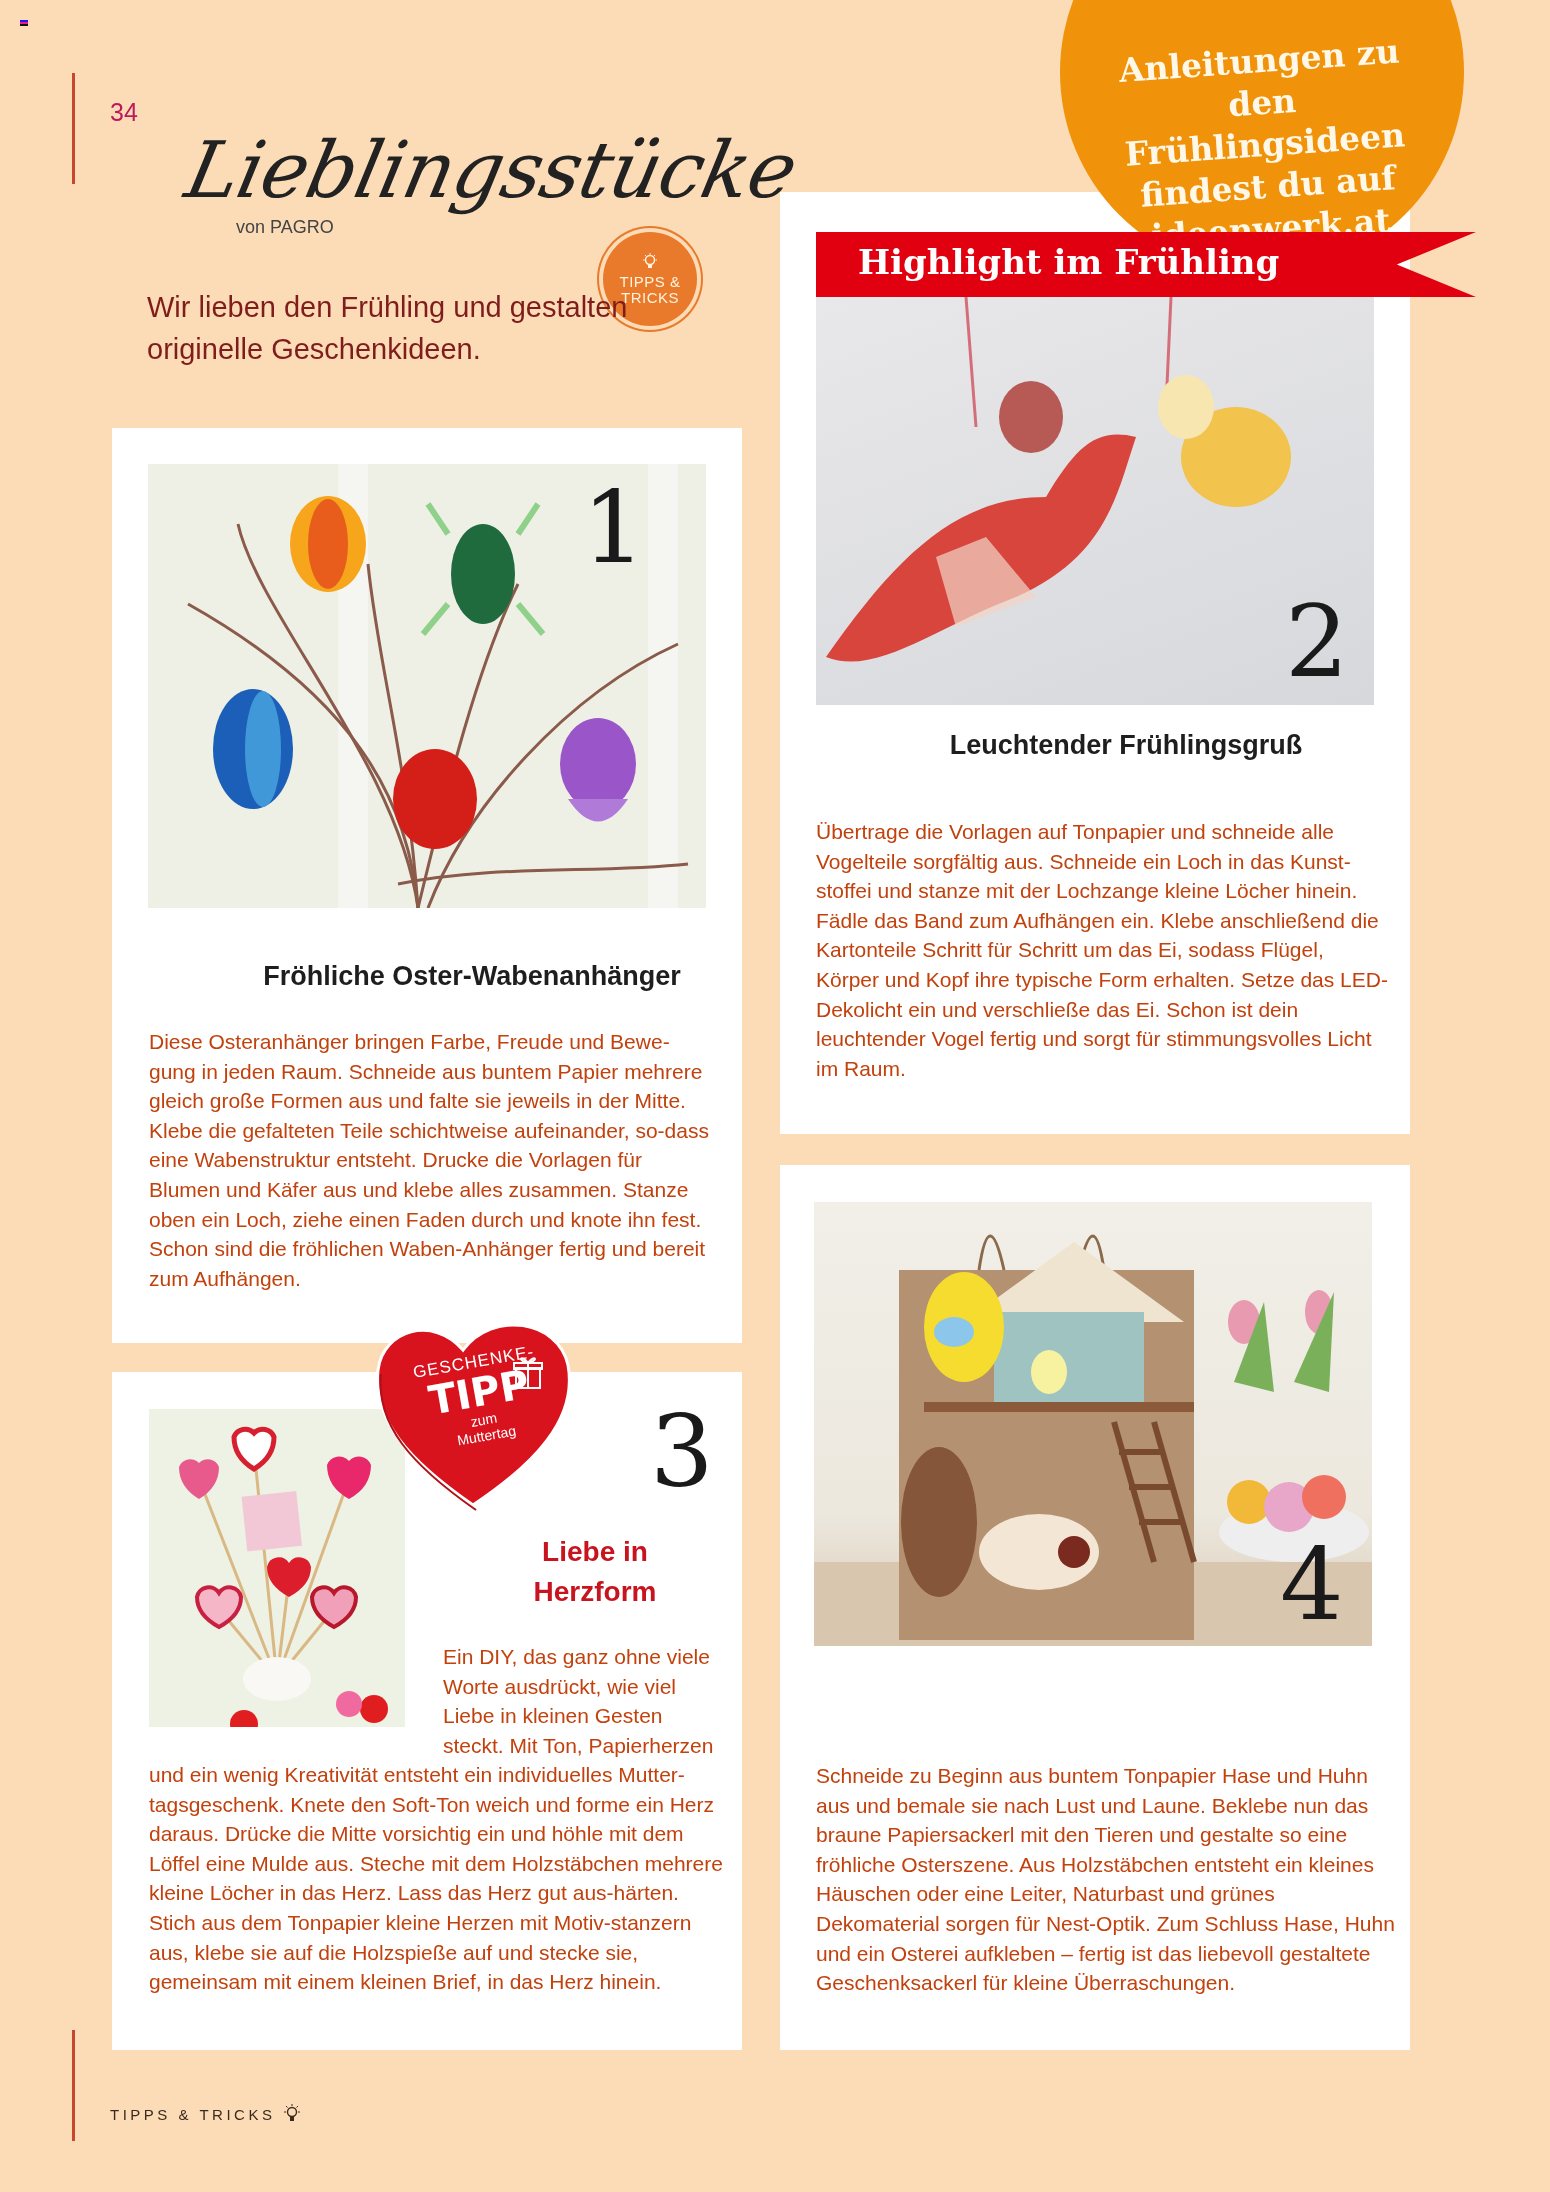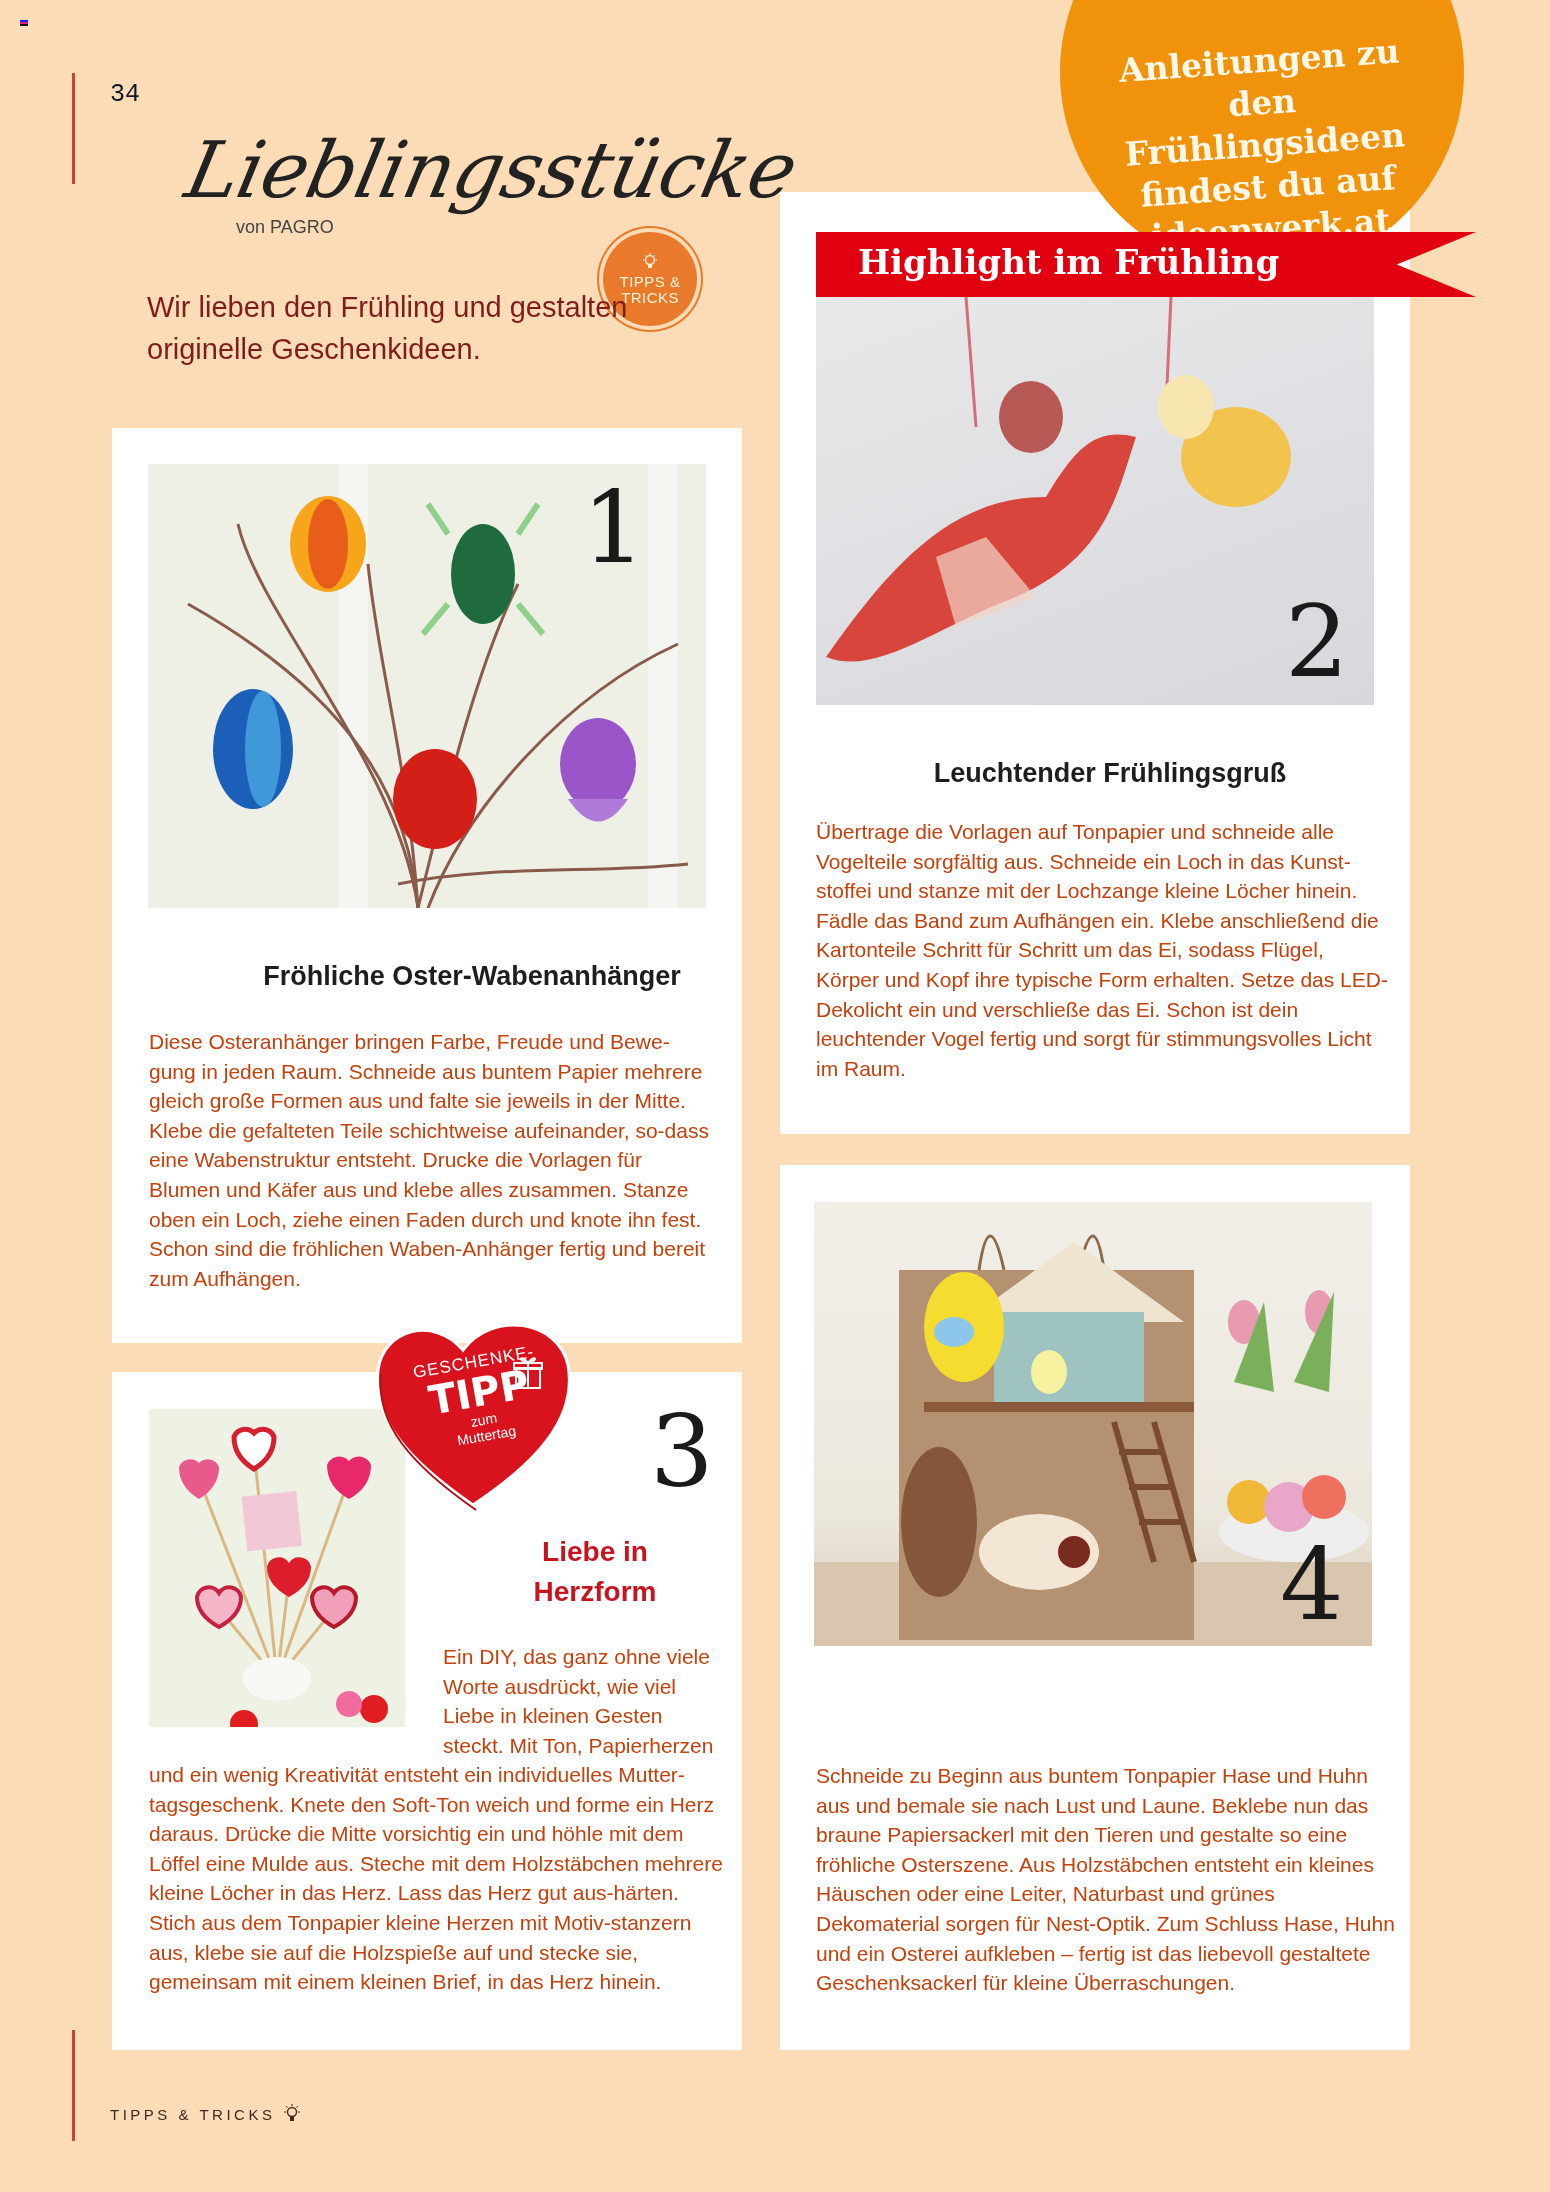--- a/index.html
+++ b/index.html
@@ -8,7 +8,7 @@
   .abs { position:absolute; }
   .reg-mark { left:20px; top:20px; width:8px; height:6px; background:linear-gradient(#1a1aee 0 33%, #ee1a88 33% 66%, #111 66%); }
   .vline { background:#c8452e; width:3px; }
-  .page-num { left:110px; top:80px; font-family:Liberation Mono, monospace; font-size:25px; color:#0f172a; }
+  .page-num { left:110px; top:98px; font-family:Liberation Sans, sans-serif; font-size:25px; color:#be185d; }
   .script-title { left:188px; top:125px; font-family:"DejaVu Serif", serif; font-style:italic; font-size:78px; letter-spacing:-1px; color:#222; transform:skewX(-12deg); }
   .von { left:236px; top:217px; font-size:18px; color:#444; font-family:Liberation Sans, sans-serif; }
   .tipps-badge { left:603px; top:232px; width:94px; height:94px; border-radius:50%; background:#e97a2c; box-shadow:0 0 0 4px #fcdcb6, 0 0 0 6px #e97a2c; display:flex; flex-direction:column; align-items:center; justify-content:center; color:#fff3dd; text-align:center; }

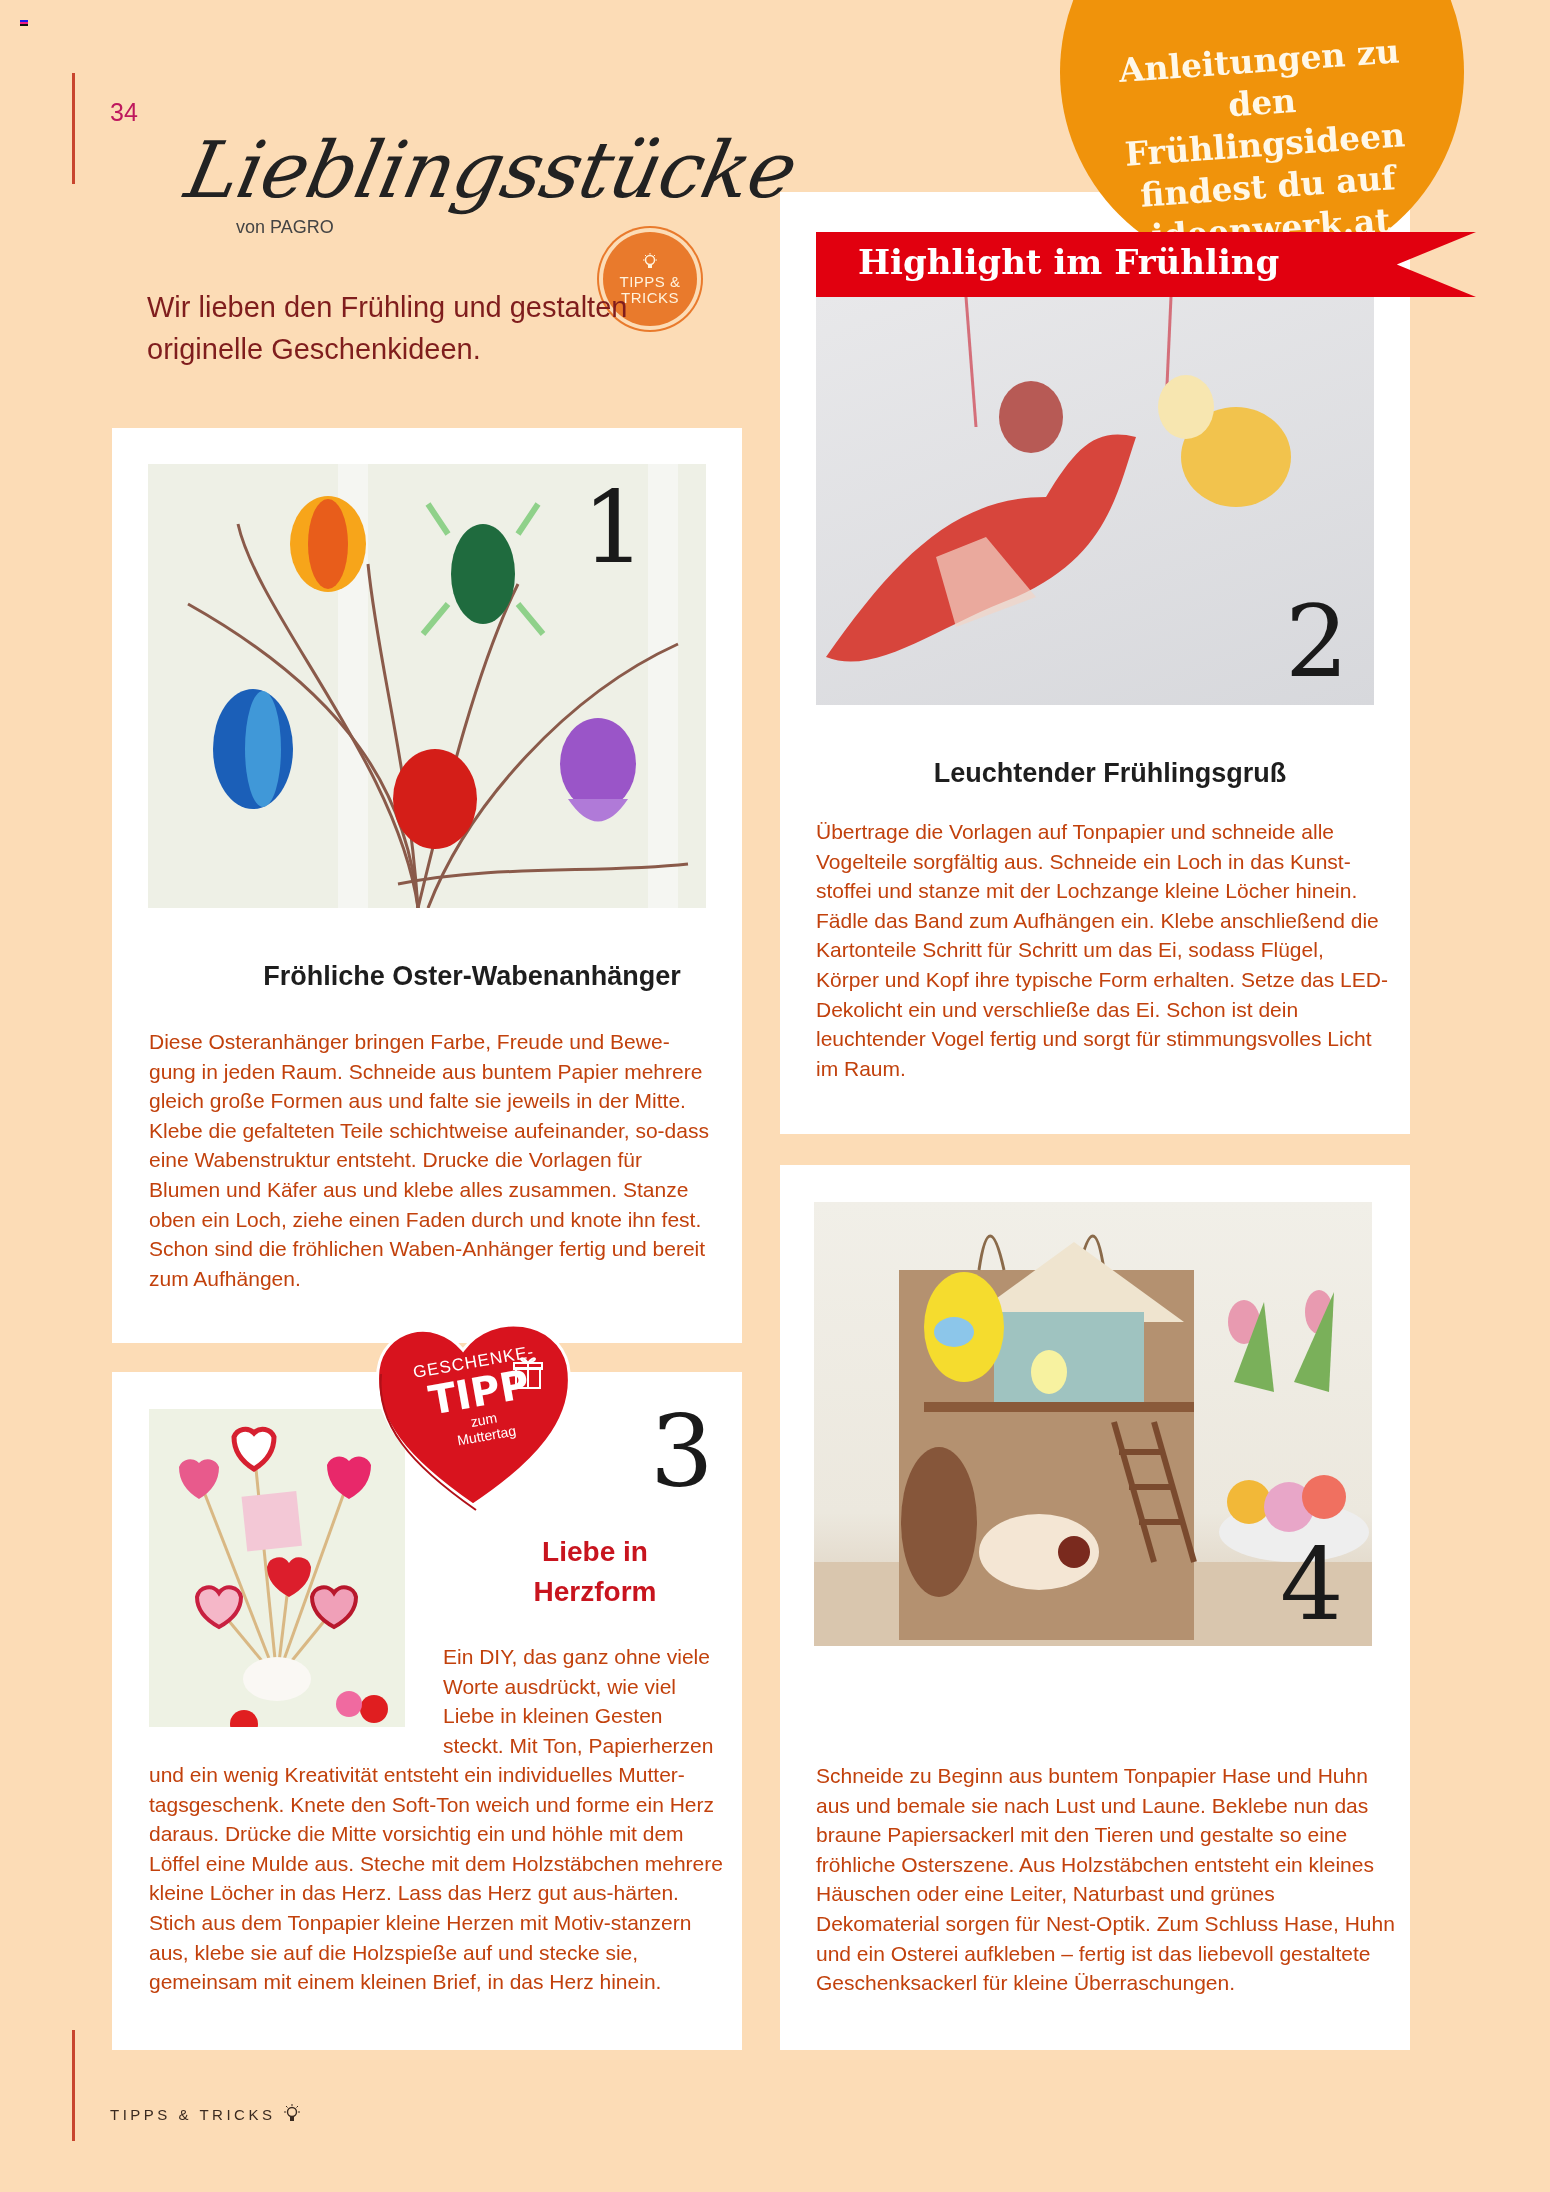--- a/index.html
+++ b/index.html
@@ -107,7 +107,7 @@
     </svg>
   </div>
   <div class="num" style="left:505px; top:400px;">2</div>
-  <div class="card-title" style="left:0; top:566px; width:660px;">Leuchtender Frühlingsgruß</div>
+  <div class="card-title" style="left:0; top:538px; width:660px;padding-left:16px;">Leuchtender Frühlingsgruß</div>
   <div class="card-body" style="left:36px; top:625px; width:575px;">Übertrage die Vorlagen auf Tonpapier und schneide alle Vogelteile sorgfältig aus. Schneide ein Loch in das Kunst-stoffei und stanze mit der Lochzange kleine Löcher hinein. Fädle das Band zum Aufhängen ein. Klebe anschließend die Kartonteile Schritt für Schritt um das Ei, sodass Flügel, Körper und Kopf ihre typische Form erhalten. Setze das LED-Dekolicht ein und verschließe das Ei. Schon ist dein leuchtender Vogel fertig und sorgt für stimmungsvolles Licht im Raum.</div>
 </div>
 

